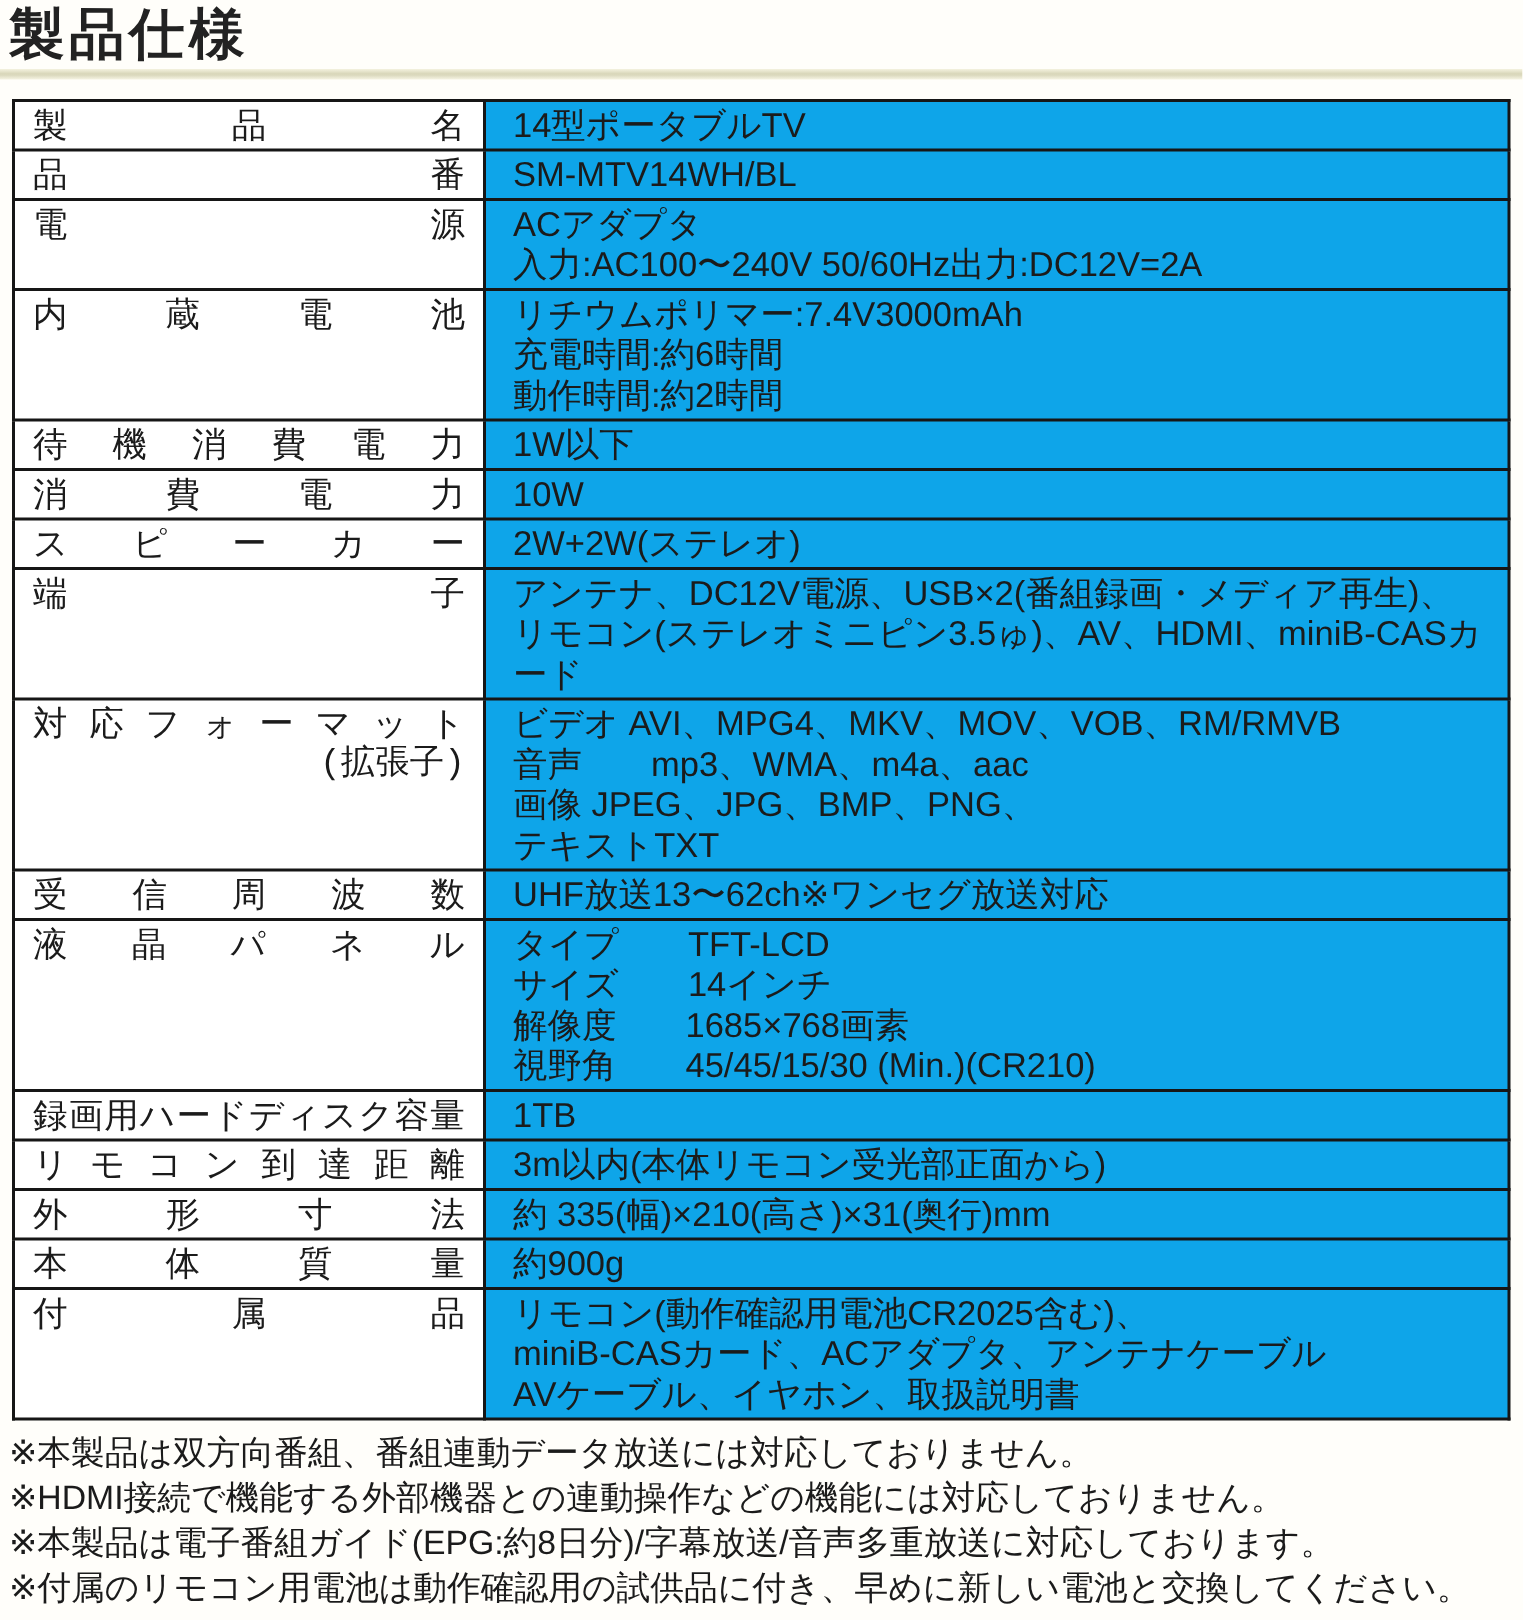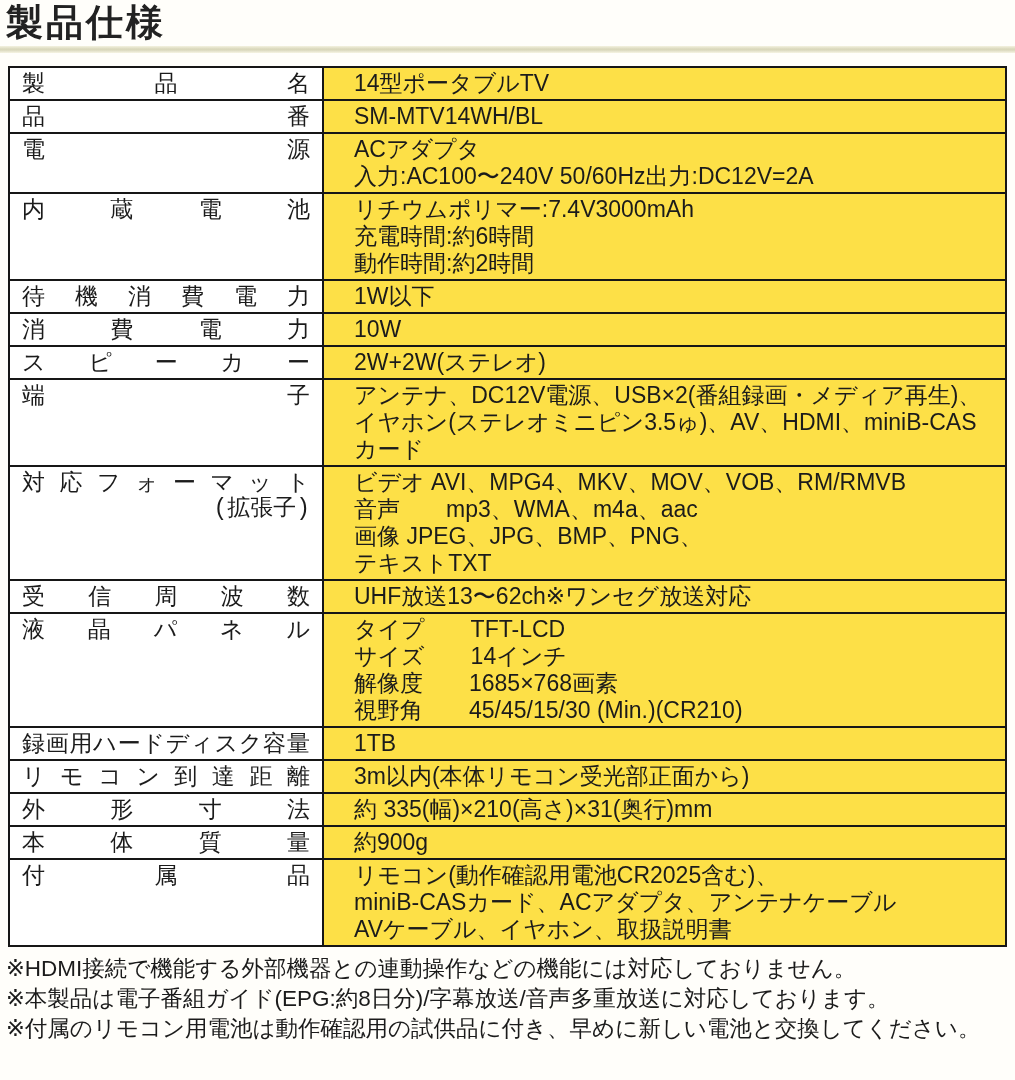--- a/index.html
+++ b/index.html
@@ -30,8 +30,8 @@
     background:#fff;
   }
   table.spec td{
-    vertical-align:top;background:#fde047;
-    padding:2px 8px 2px 30px;font-size:23px;line-height:27px;
+    vertical-align:top;background:#0ea5e9;
+    padding:2px 8px 2px 18px;font-size:23px;line-height:27px;
   }
   .jl{display:flex;justify-content:space-between;}
   .sub-label{display:block;text-align:right;font-family:Liberation Mono, monospace;}

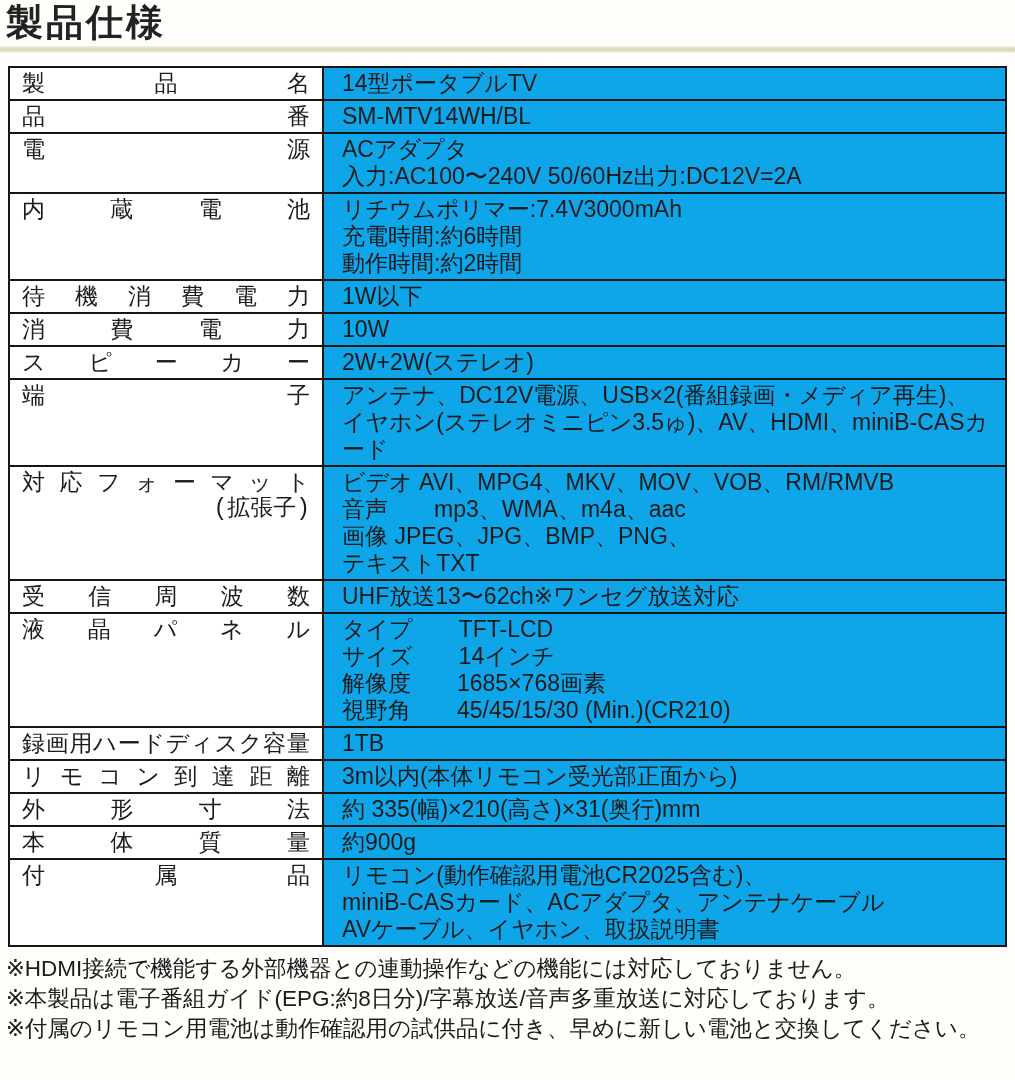--- a/index.html
+++ b/index.html
@@ -148,7 +148,7 @@
         </th>
       <td>
         <div class="vl">アンテナ、DC12V電源、USB×2(番組録画・メディア再生)、</div>
-        <div class="vl">イヤホン(ステレオミニピン3.5ゅ)、AV、HDMI、miniB-CASカード</div>
+        <div class="vl">リモコン(ステレオミニピン3.5ゅ)、AV、HDMI、miniB-CASカード</div>
       </td>
     </tr>
     <tr>

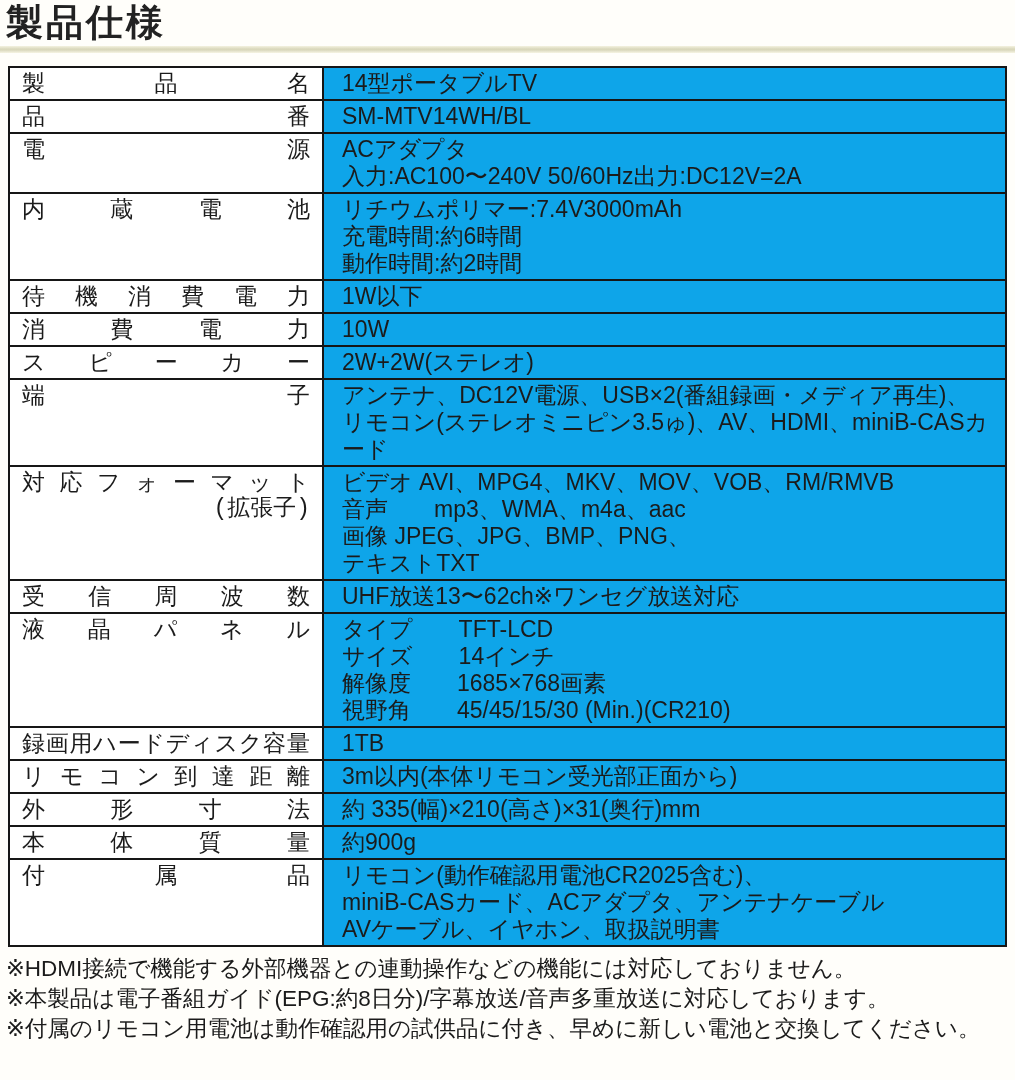--- a/index.html
+++ b/index.html
@@ -285,6 +285,7 @@
 </table>
 
 <div class="notes">
+  <div class="note">※本製品は双方向番組、番組連動データ放送には対応しておりません。</div>
   <div class="note">※HDMI接続で機能する外部機器との連動操作などの機能には対応しておりません。</div>
   <div class="note">※本製品は電子番組ガイド(EPG:約8日分)/字幕放送/音声多重放送に対応しております。</div>
   <div class="note">※付属のリモコン用電池は動作確認用の試供品に付き、早めに新しい電池と交換してください。</div>

